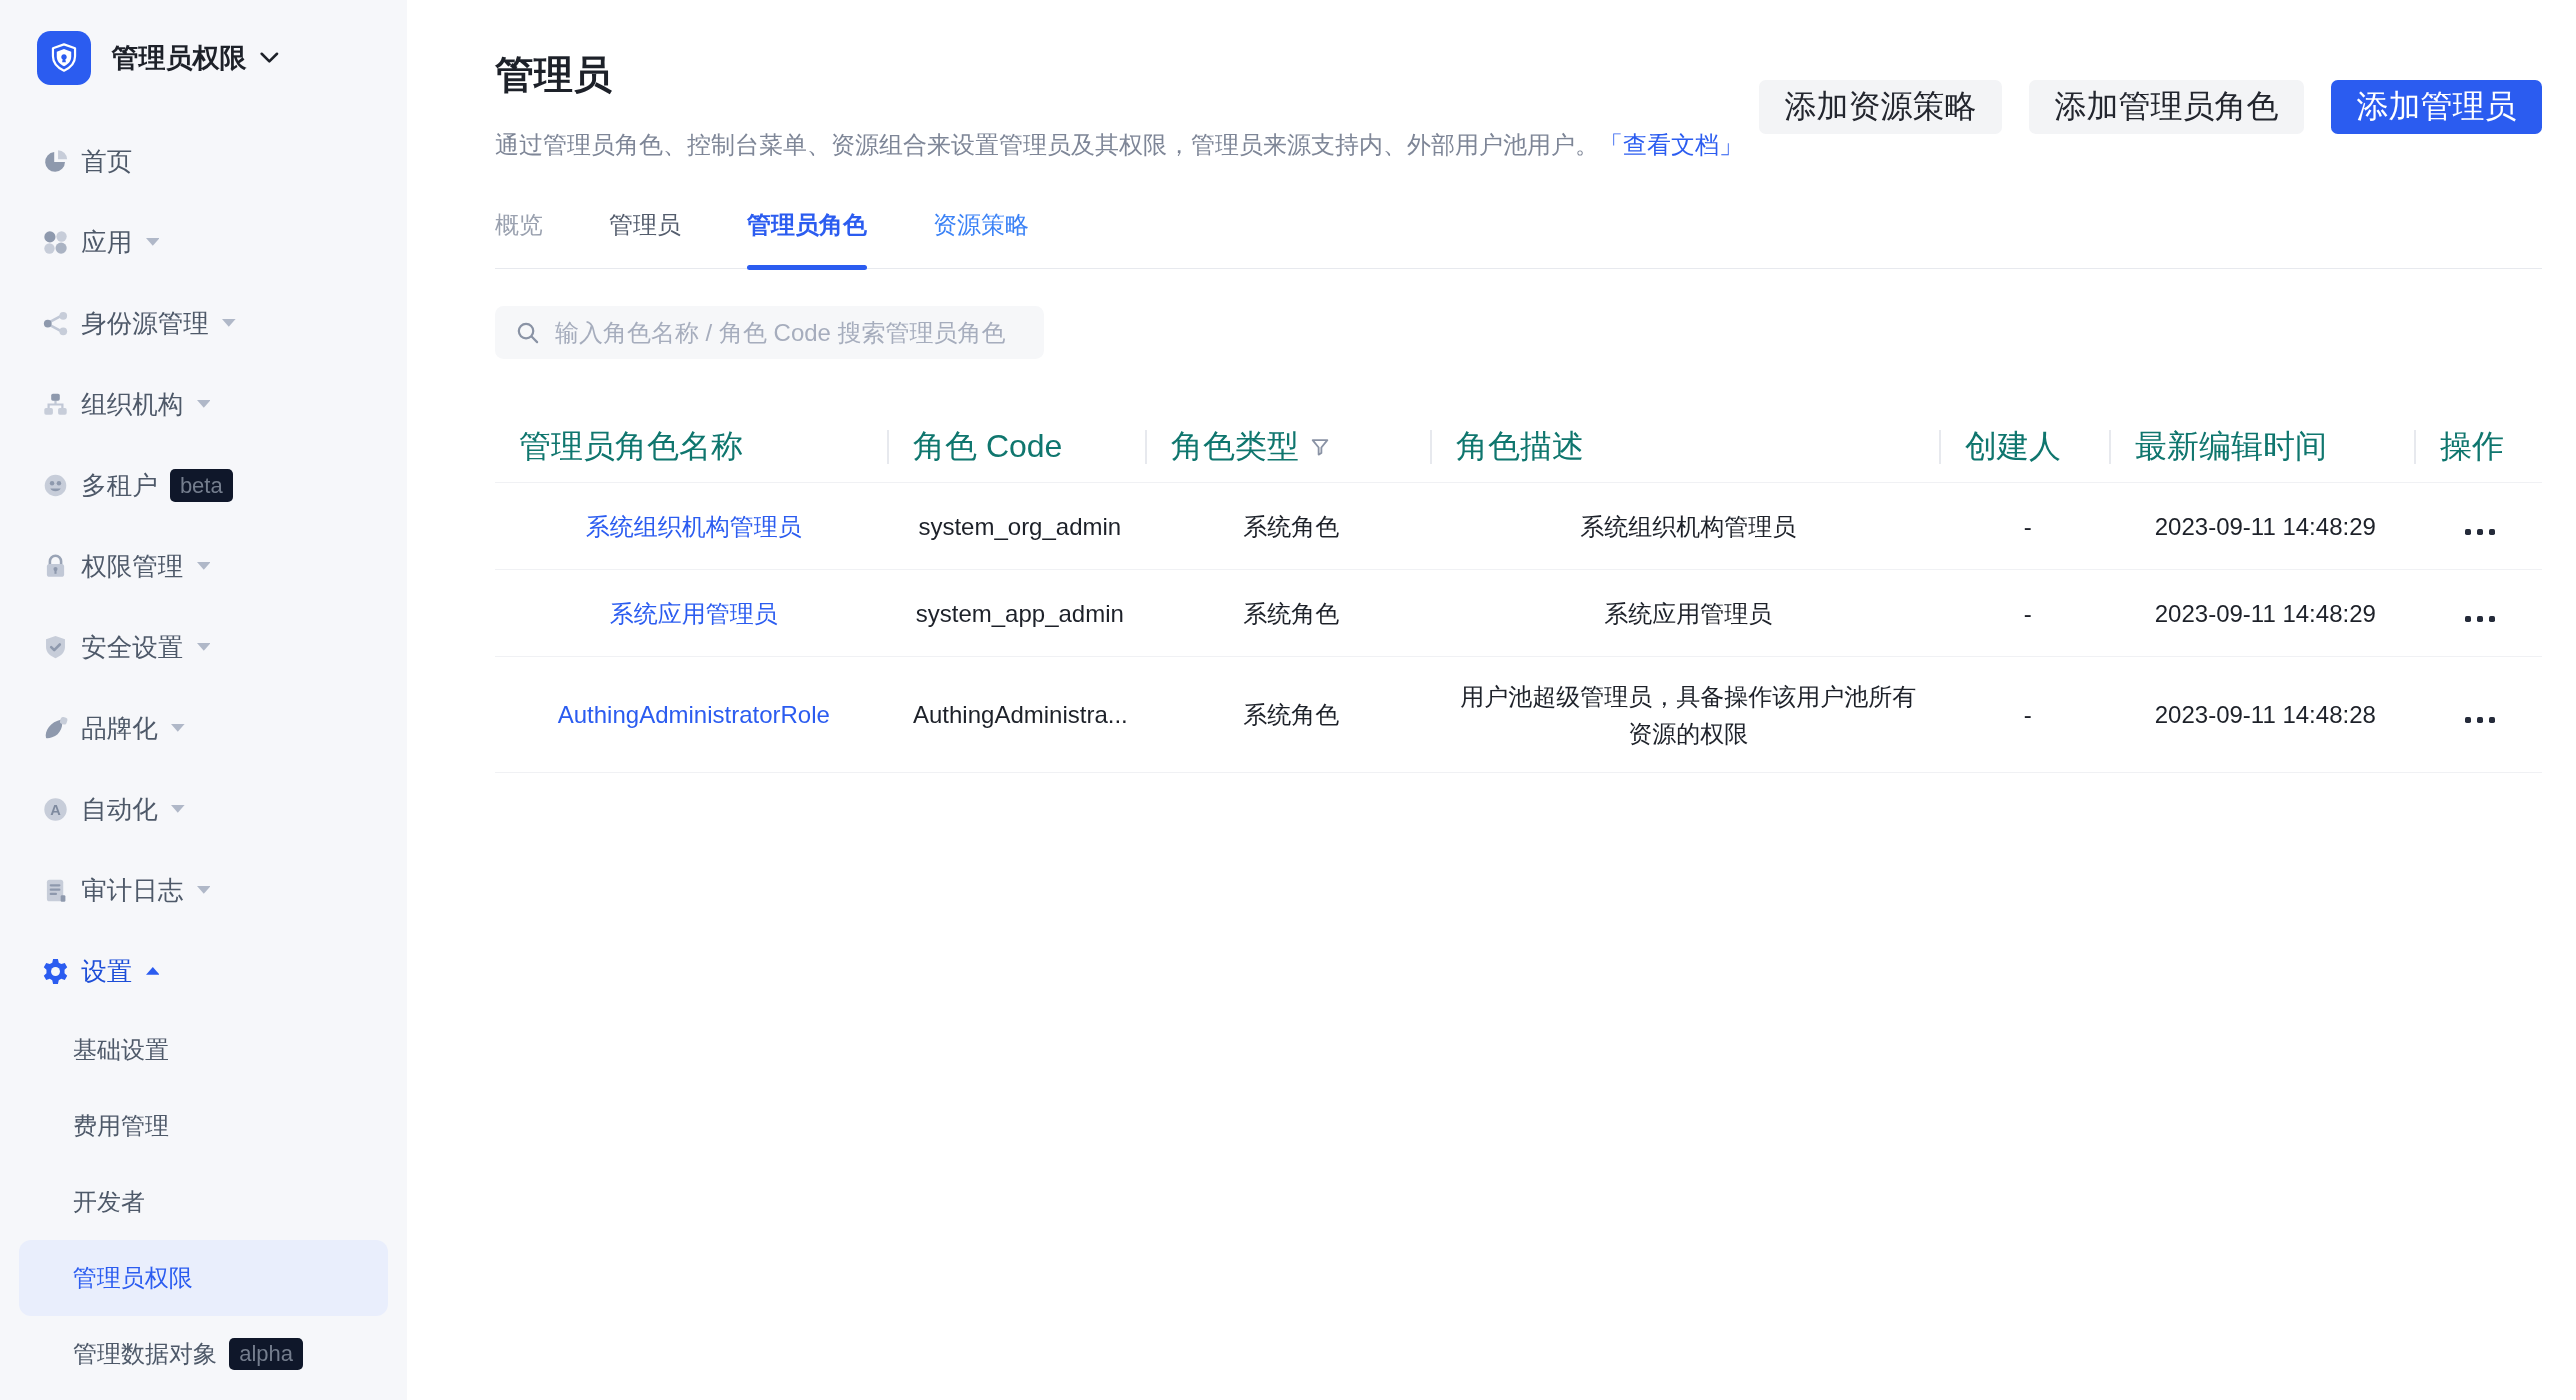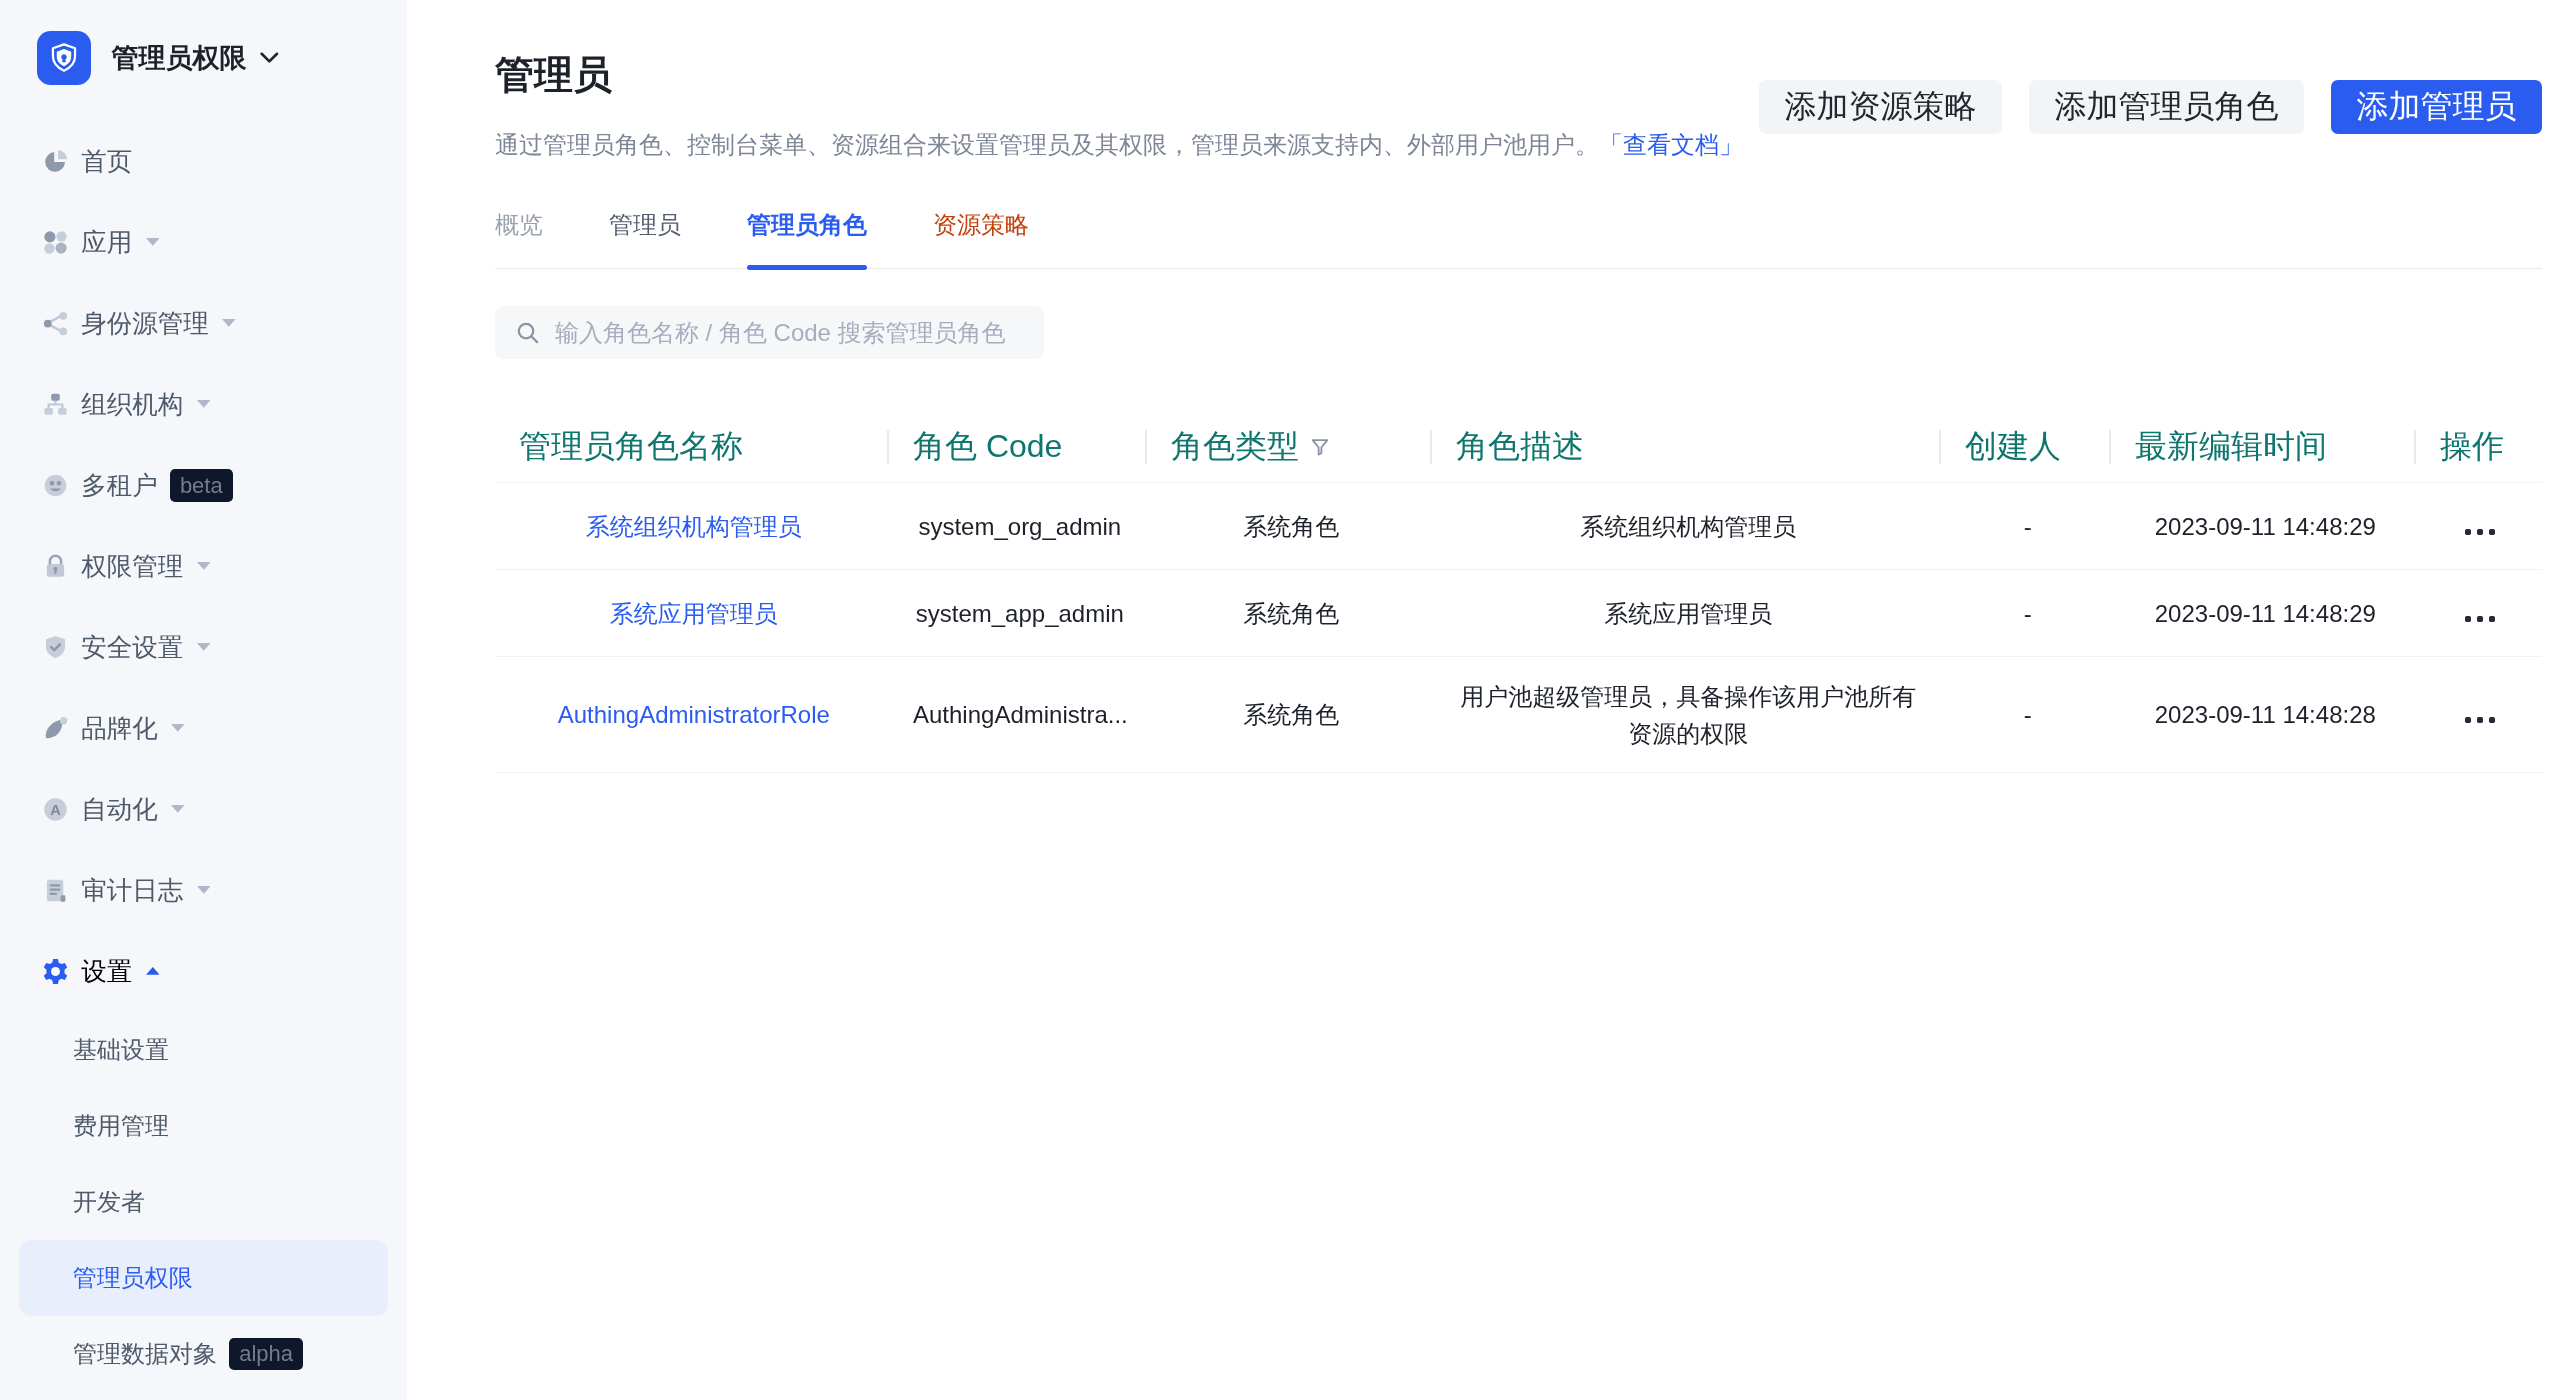--- a/index.html
+++ b/index.html
@@ -40,7 +40,7 @@
 
   .tabs { display:flex; gap:66px; margin-top:32px; border-bottom:1.7px solid #e7e9ee; height:75px; }
   .tab { font-size:24px; padding-top:15.3px; position:relative; height:100%; cursor:pointer; }
-  .tab-c1 { color:#9aa1af; } .tab-c2 { color:#545d6d; } .tab-c3 { color:#c2410c; }
+  .tab-c1 { color:#9aa1af; } .tab-c2 { color:#545d6d; } .tab-c3 { color:#3b82f6; }
   .tab.active { color:#2b5cf0; font-weight:700; }
   .tab.active::after { content:""; position:absolute; left:0; right:0; bottom:-1.7px; height:5.1px;
     background:#2b5cf0; border-radius:2.5px; }

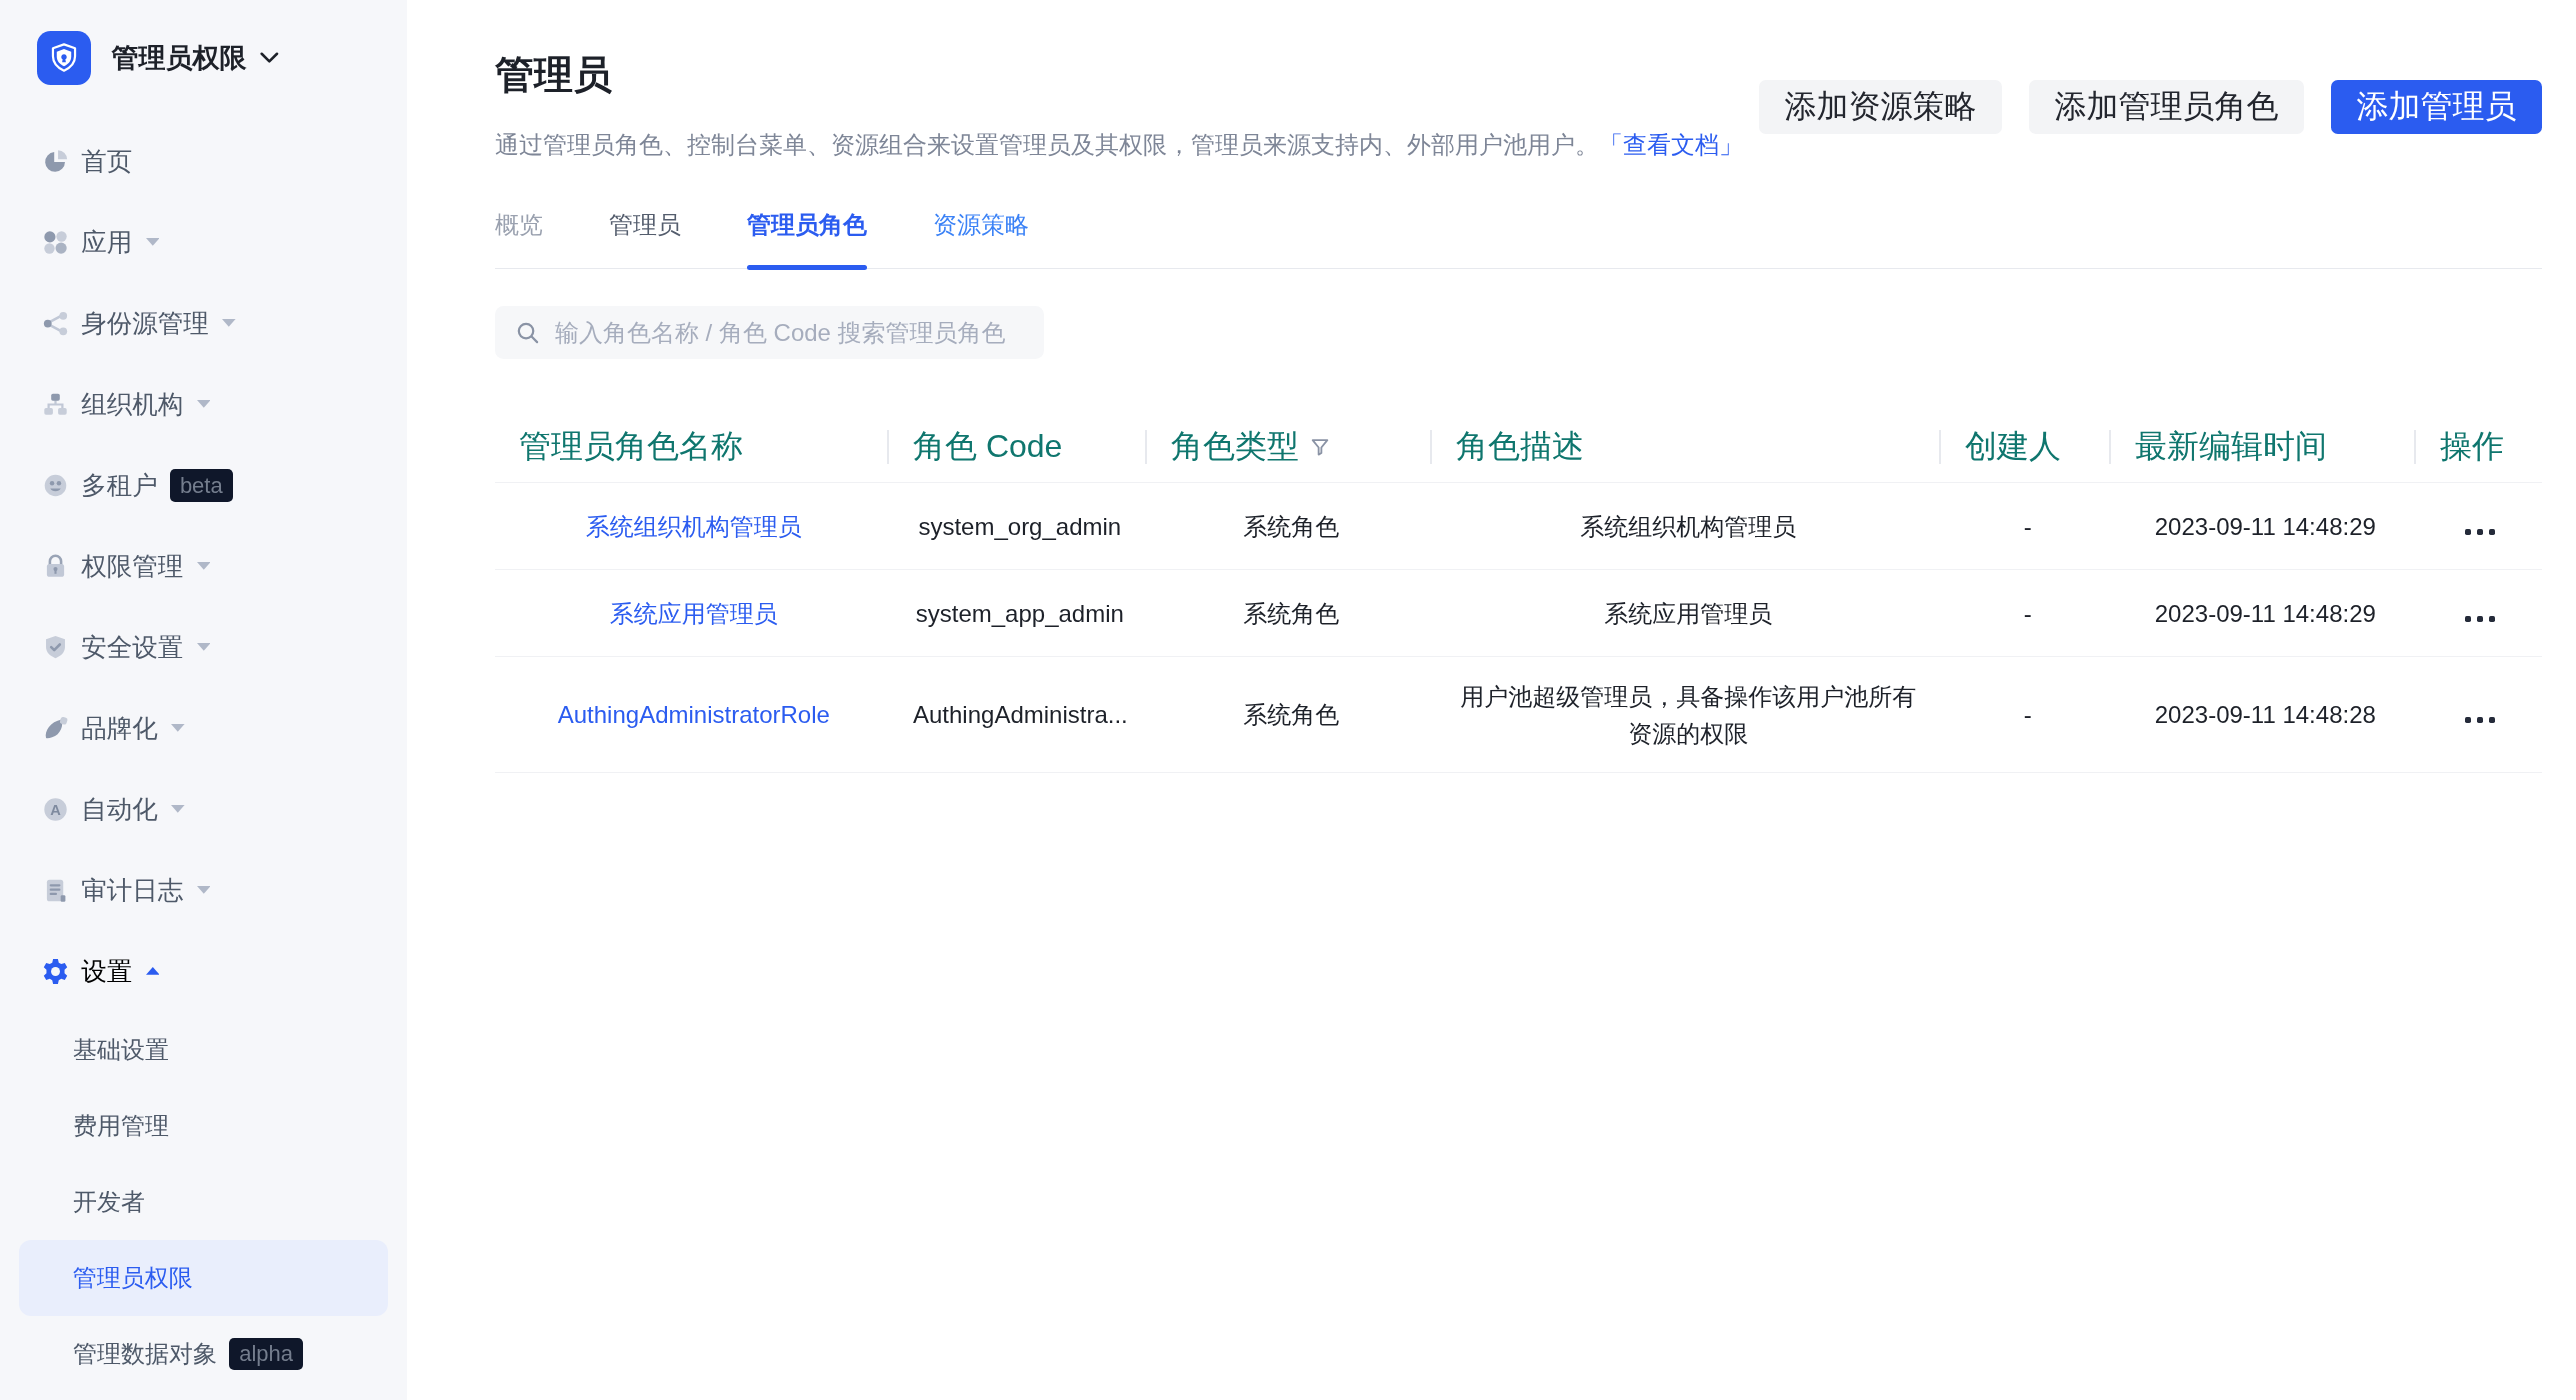--- a/index.html
+++ b/index.html
@@ -18,7 +18,7 @@
   .nav-item { display:flex; align-items:center; height:81px; padding-left:40px; cursor:pointer; }
   .nav-icon { width:31px; height:31px; margin-right:10.2px; display:flex; align-items:center; justify-content:center; flex:0 0 auto; }
   .nav-label { font-size:25.5px; color:#4e5969; }
-  .nav-item.active .nav-label { color:#000000; }
+  .nav-item.active .nav-label { color:#1d4ed8; }
   .nav-chevron { margin-left:13.6px; display:flex; }
   .badge { margin-left:12px; font-size:22px; line-height:1; background:#0f172a; color:#747d8d;
     padding:5.1px 10.2px; border-radius:5.1px; }

